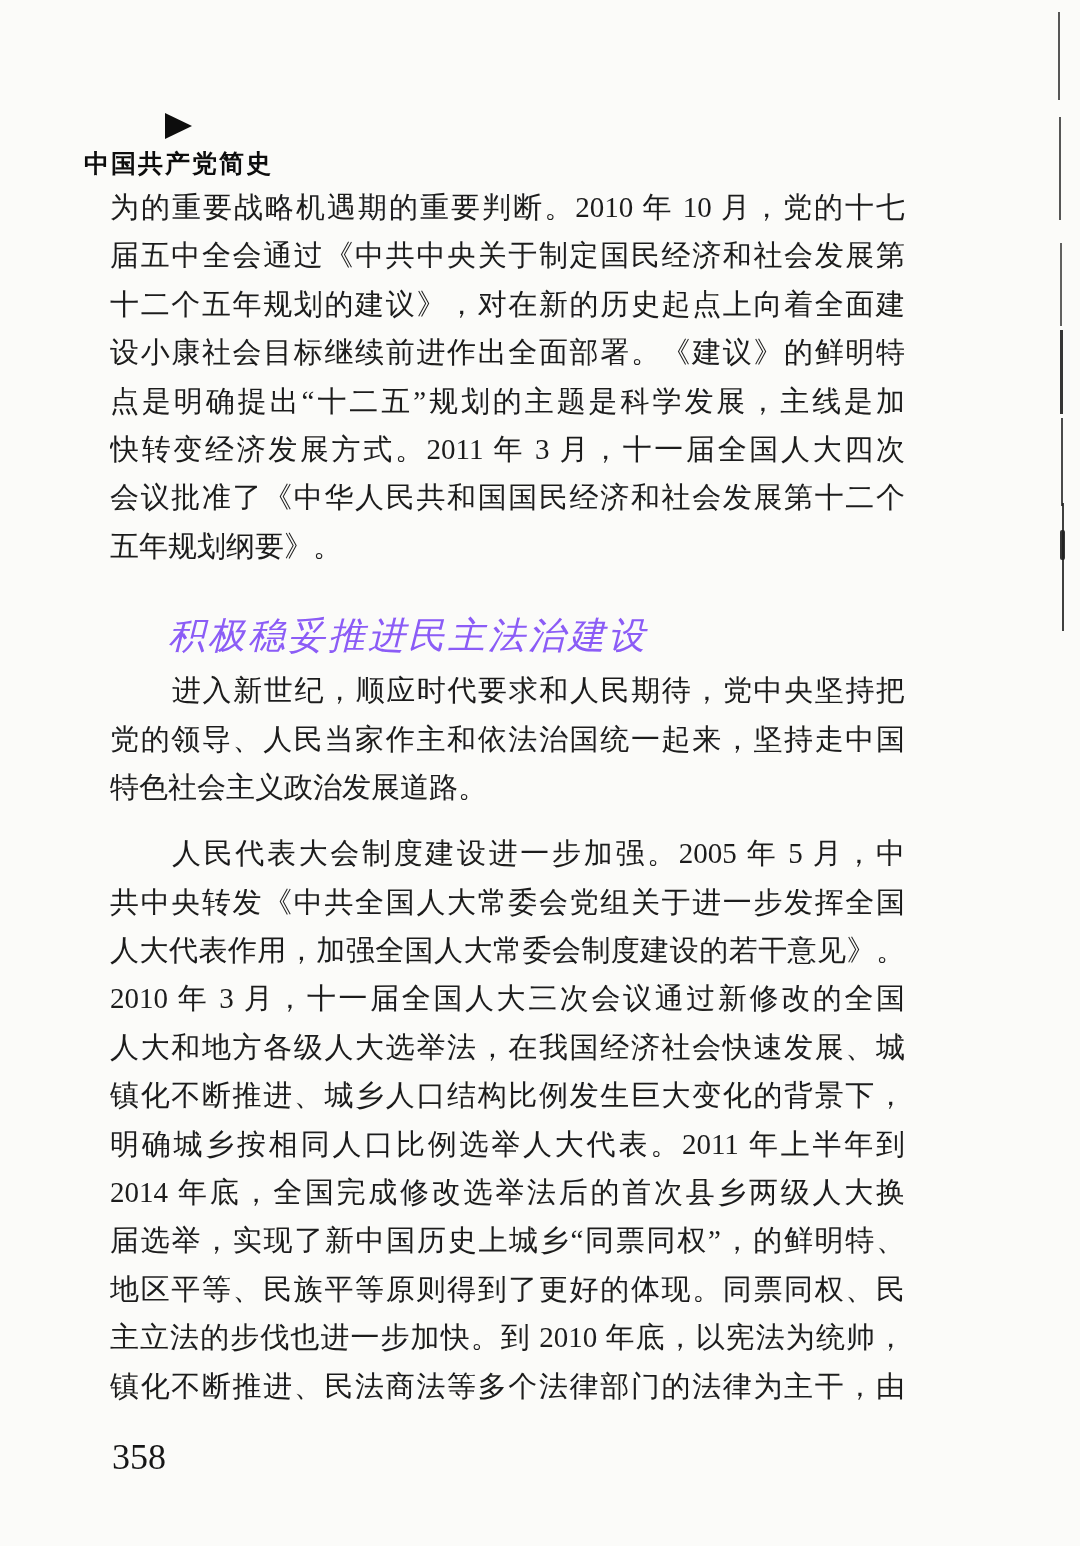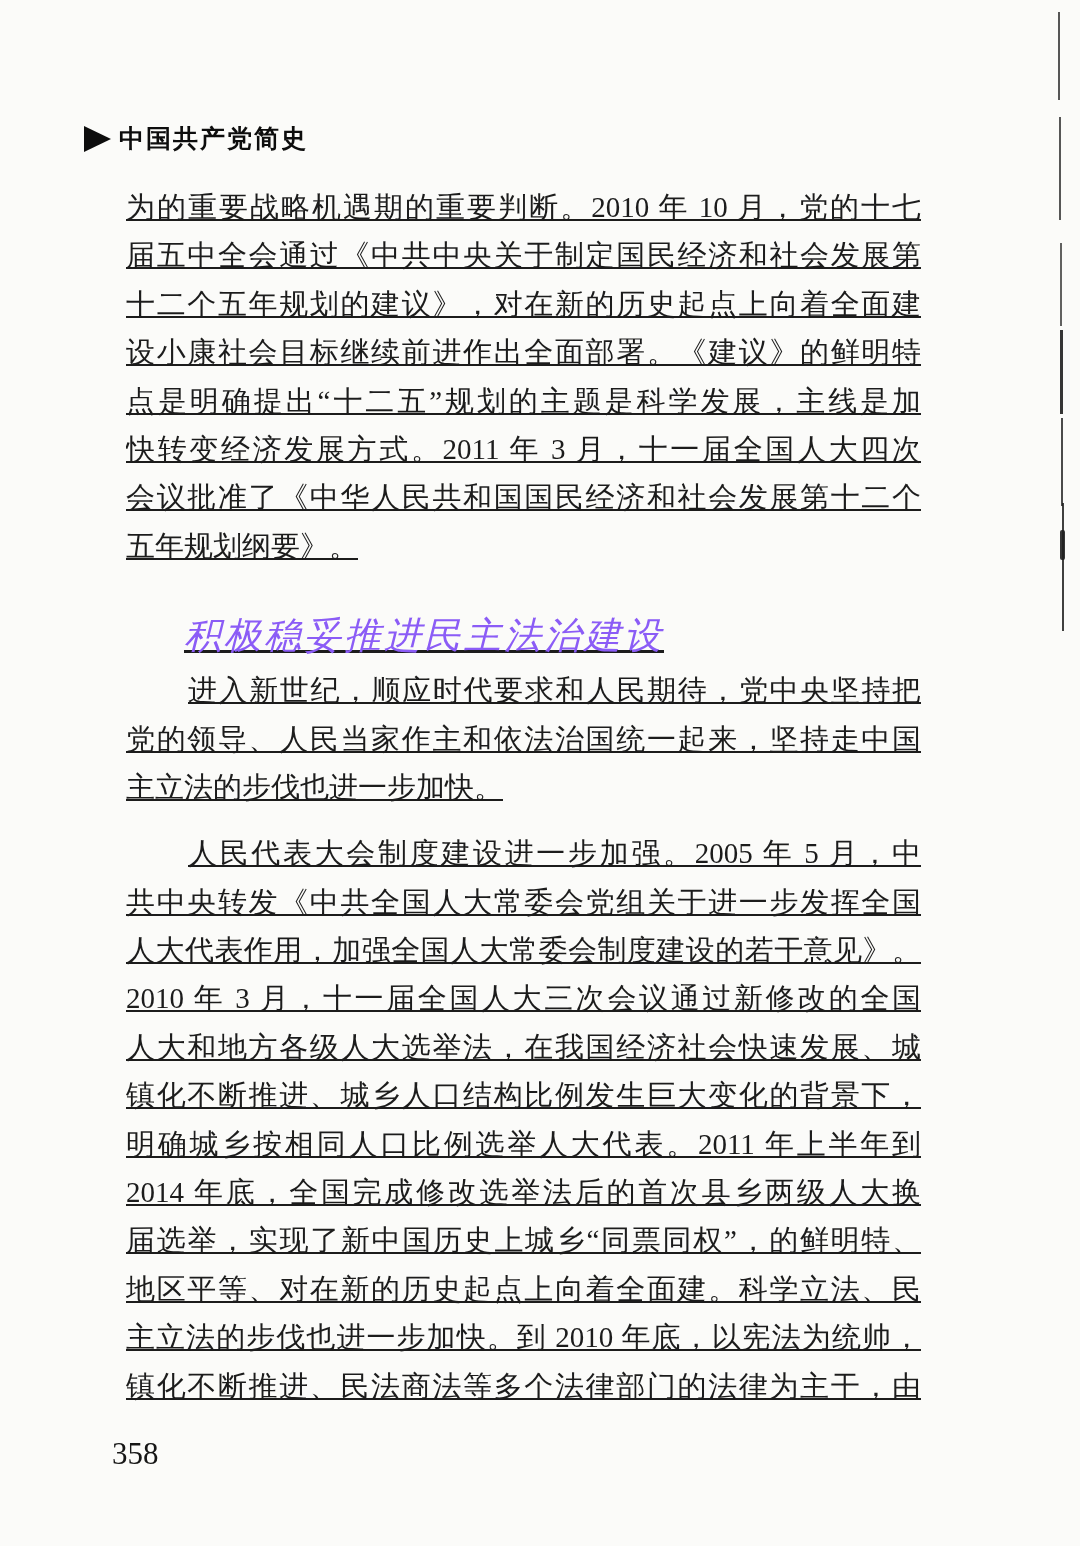--- a/index.html
+++ b/index.html
@@ -10,7 +10,7 @@
     color:#1c1c1c;
   }
   
-  .running-header { position:absolute; left:84px; top:122px; display:flex; align-items:center; gap:8px; }
+  .running-header { position:absolute; left:84px; top:113px; display:flex; align-items:center; gap:8px;flex-direction:column; }
   .tri-icon {
     width:0; height:0;
     border-top:13px solid transparent; border-bottom:13px solid transparent;

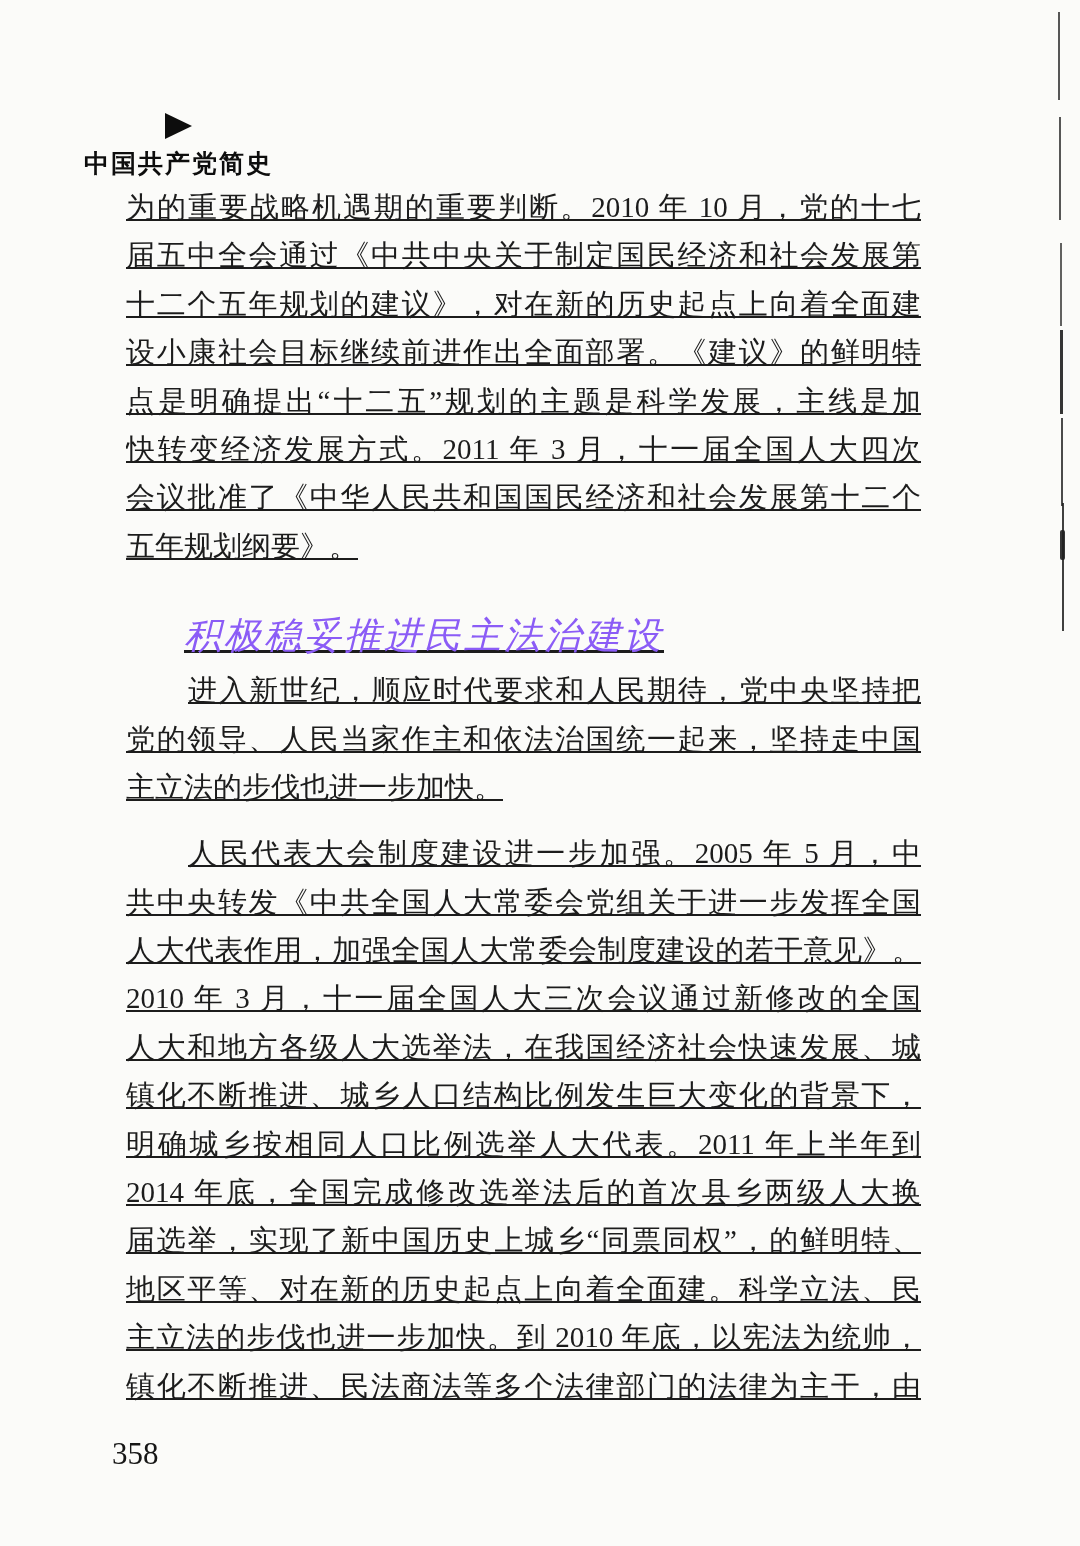--- a/index.html
+++ b/index.html
@@ -21,7 +21,7 @@
     font-weight:bold; font-size:25px; letter-spacing:2px; color:#0d0d0d;
   }
   
-  .content { position:absolute; left:126px; top:183px; width:795px;text-decoration:underline; }
+  .content { position:absolute; left:110px; top:183px; width:795px; }
   .line {
     font-size:29px; line-height:48.4px; height:48.4px;
     text-align:justify; text-align-last:justify; text-justify:inter-character;

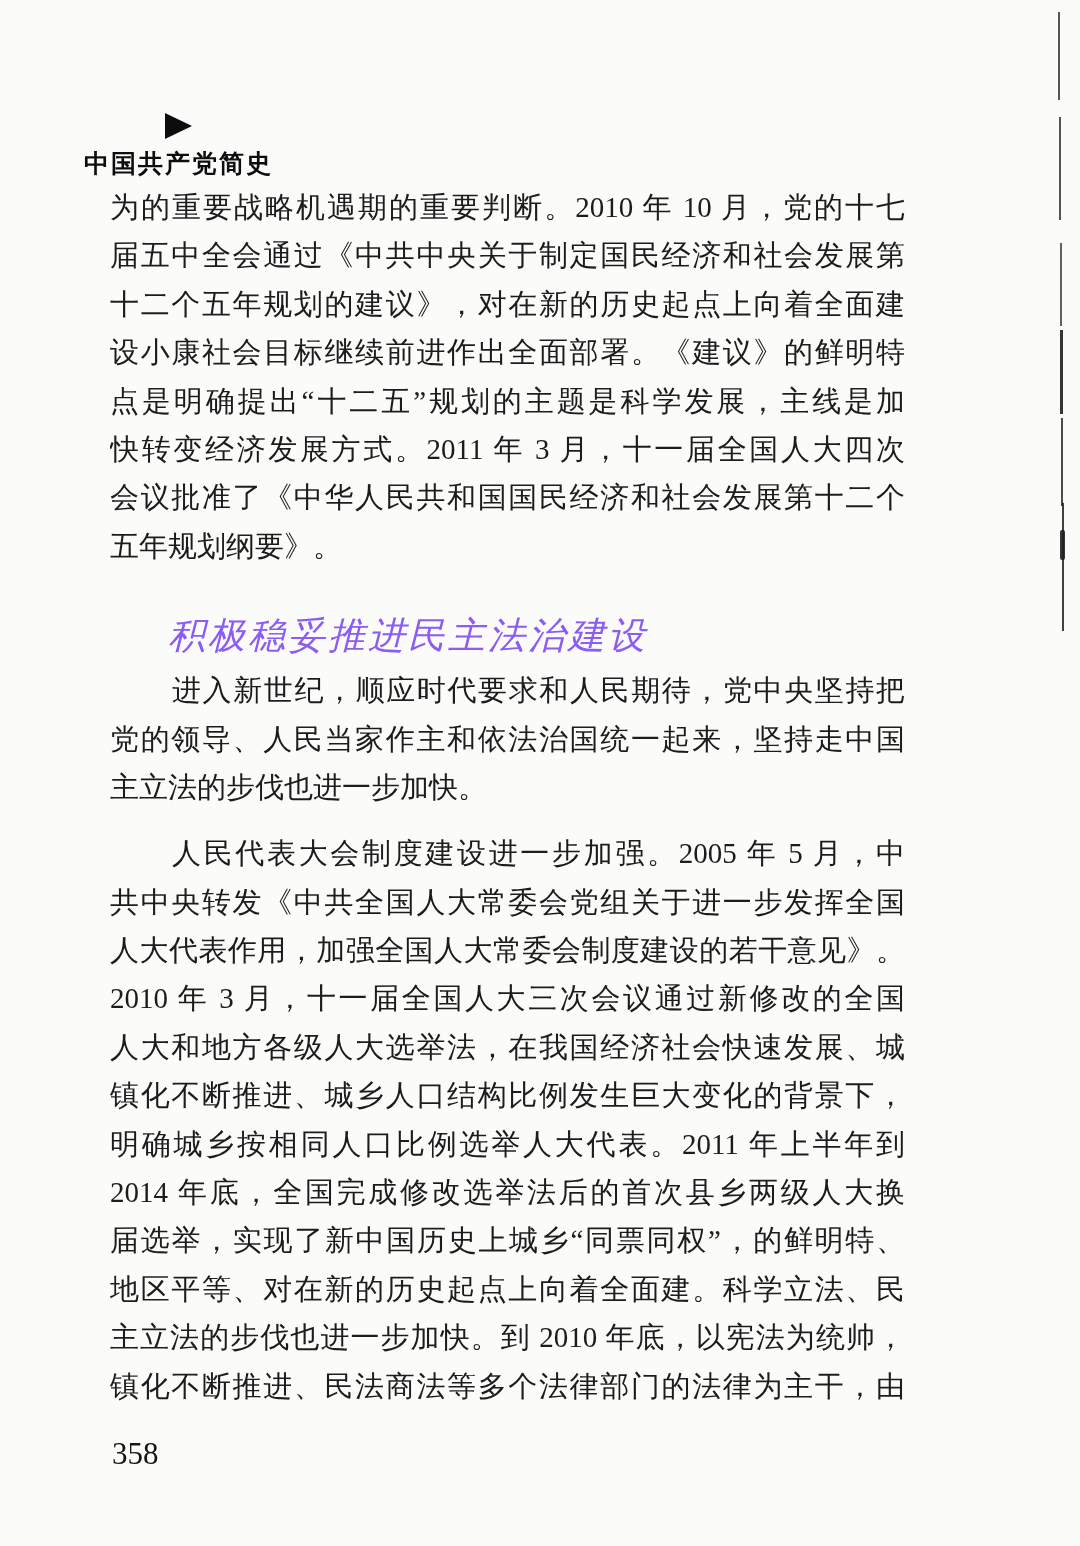--- a/index.html
+++ b/index.html
@@ -75,7 +75,7 @@
     <div class="para2">
       <div class="line indent">进入新世纪，顺应时代要求和人民期待，党中央坚持把</div>
       <div class="line">党的领导、人民当家作主和依法治国统一起来，坚持走中国</div>
-      <div class="line para-end">主立法的步伐也进一步加快。</div>
+      <div class="line para-end">特色社会主义政治发展道路。</div>
     </div>
 
     <div class="para3">

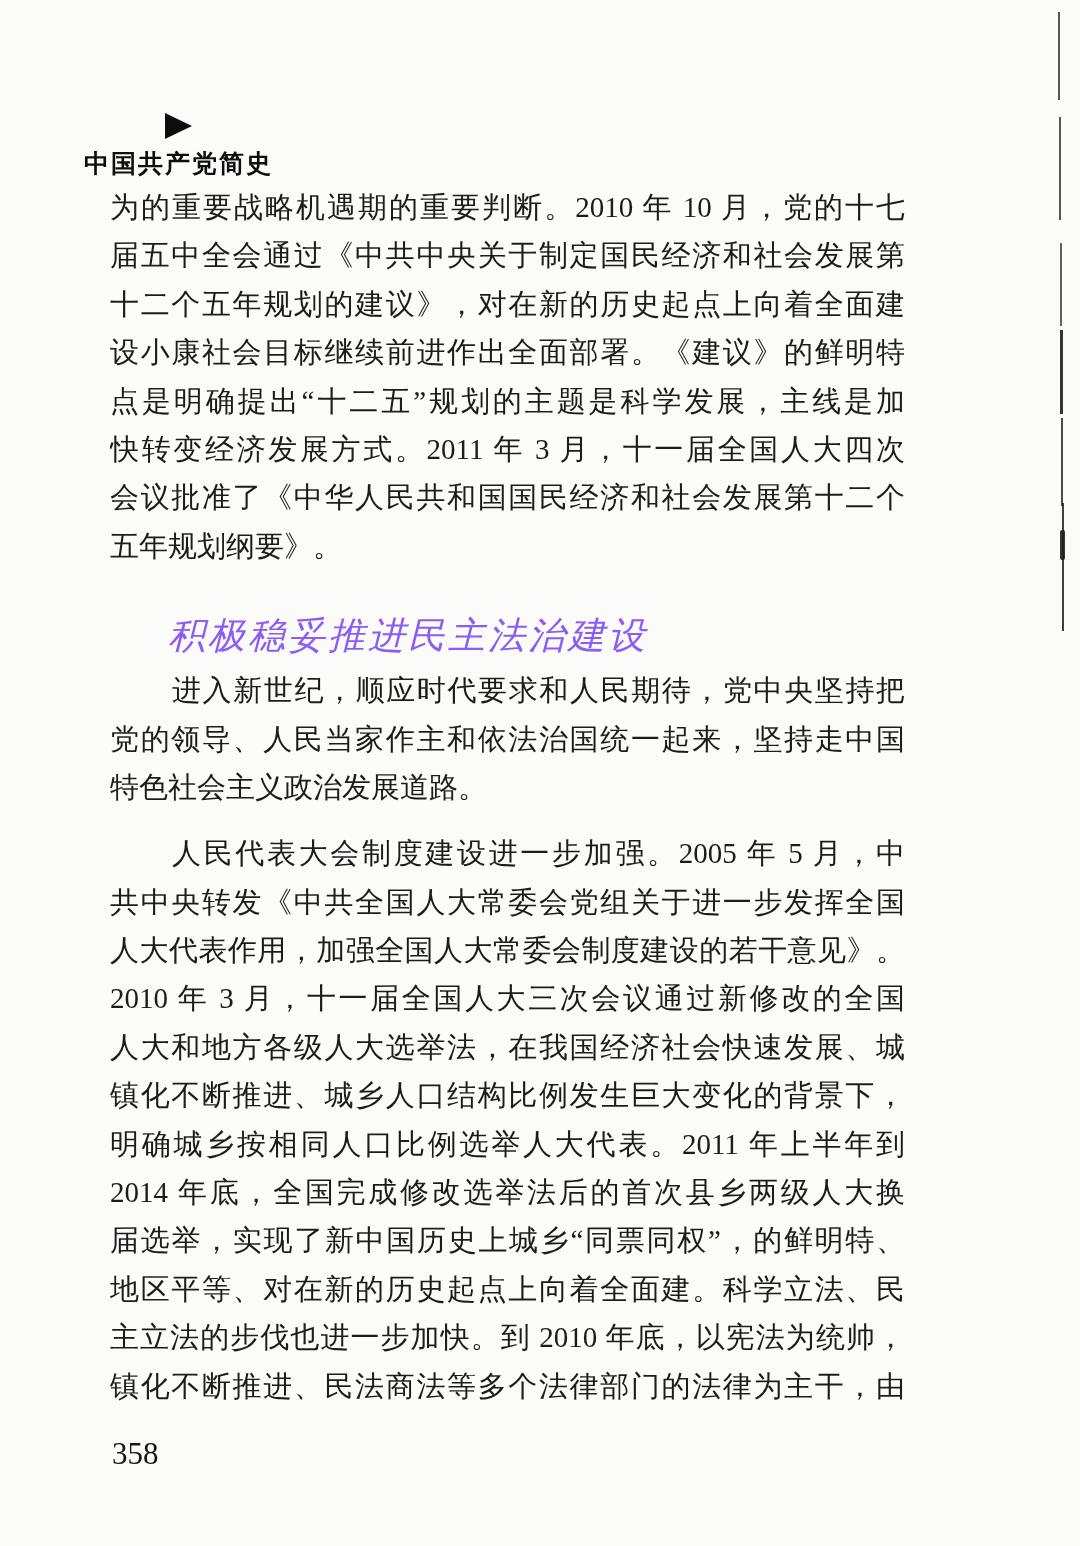--- a/index.html
+++ b/index.html
@@ -88,7 +88,7 @@
       <div class="line">明确城乡按相同人口比例选举人大代表。2011 年上半年到</div>
       <div class="line">2014 年底，全国完成修改选举法后的首次县乡两级人大换</div>
       <div class="line">届选举，实现了新中国历史上城乡“同票同权”，的鲜明特、</div>
-      <div class="line">地区平等、对在新的历史起点上向着全面建。科学立法、民</div>
+      <div class="line">地区平等、民族平等原则得到了更好的体现。同票同权、民</div>
       <div class="line">主立法的步伐也进一步加快。到 2010 年底，以宪法为统帅，</div>
       <div class="line">镇化不断推进、民法商法等多个法律部门的法律为主干，由</div>
     </div>

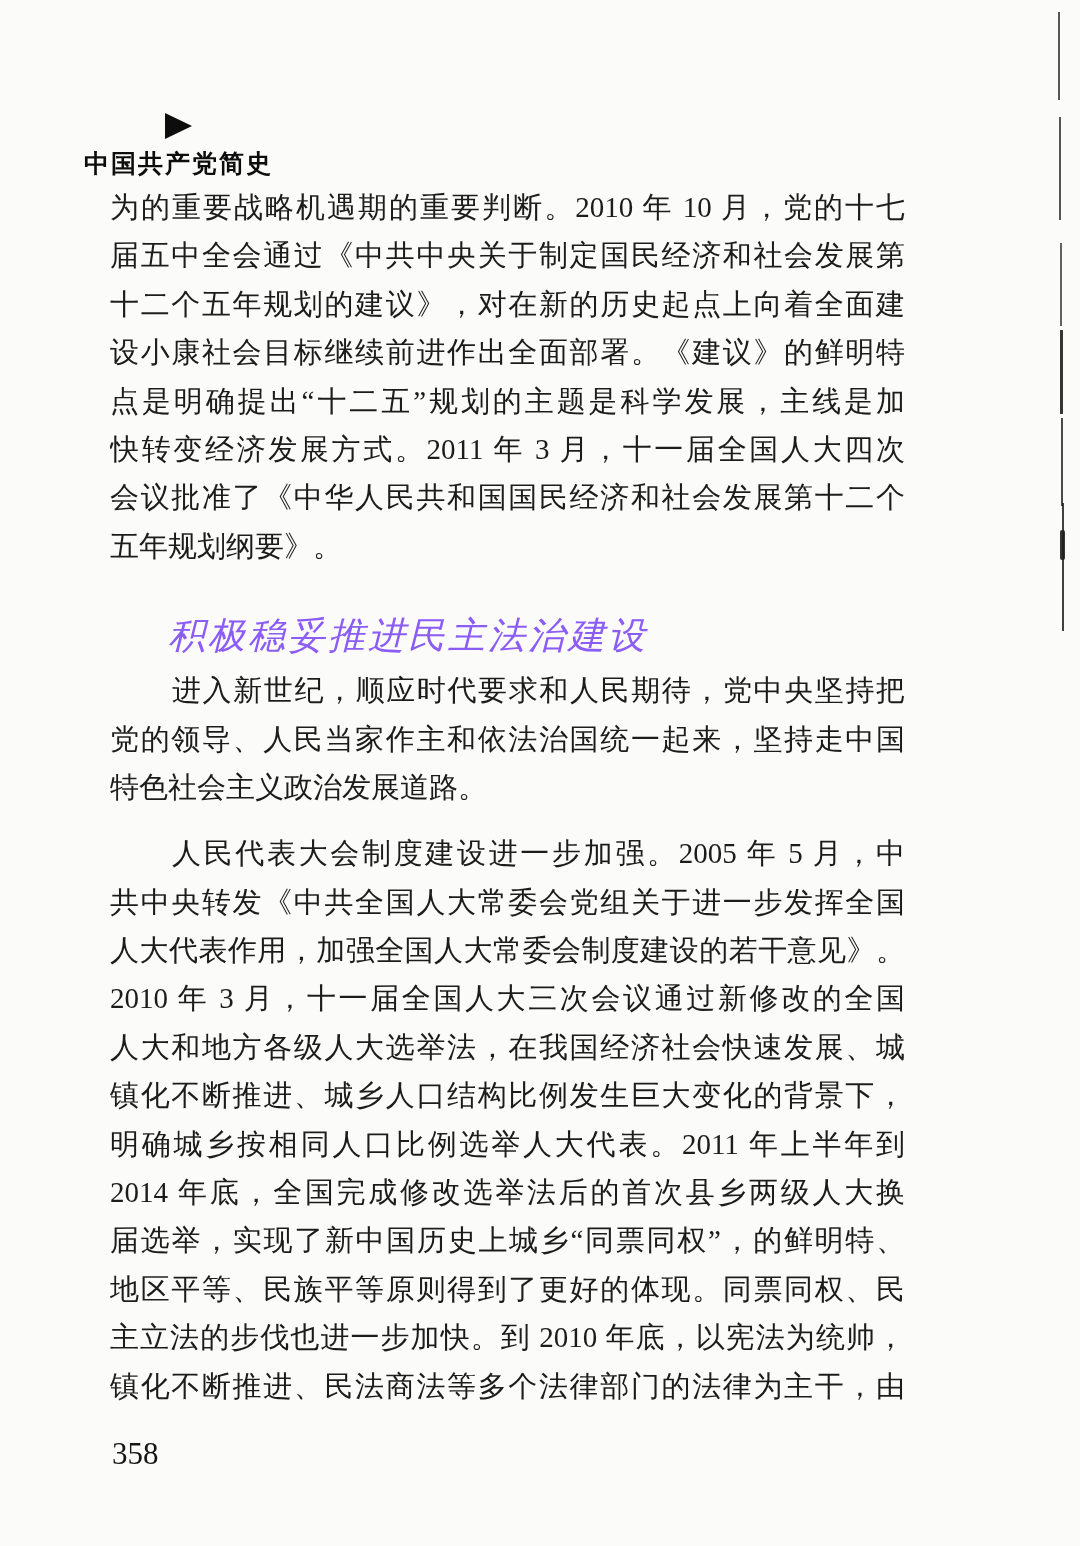--- a/index.html
+++ b/index.html
@@ -36,7 +36,7 @@
   }
   .para2 { }
   .para3 { margin-top:18px; }
-  .page-number { position:absolute; left:112px; top:1436px; font-size:31px; color:#161616; }
+  .page-number { position:absolute; left:112px; top:1436px; font-size:36px; color:#161616; }
   
   .scan-seg { position:absolute; background:#1f1f1f; width:2px; }
   .seg-a { left:1058px; top:12px;  height:88px;  opacity:.75; }

